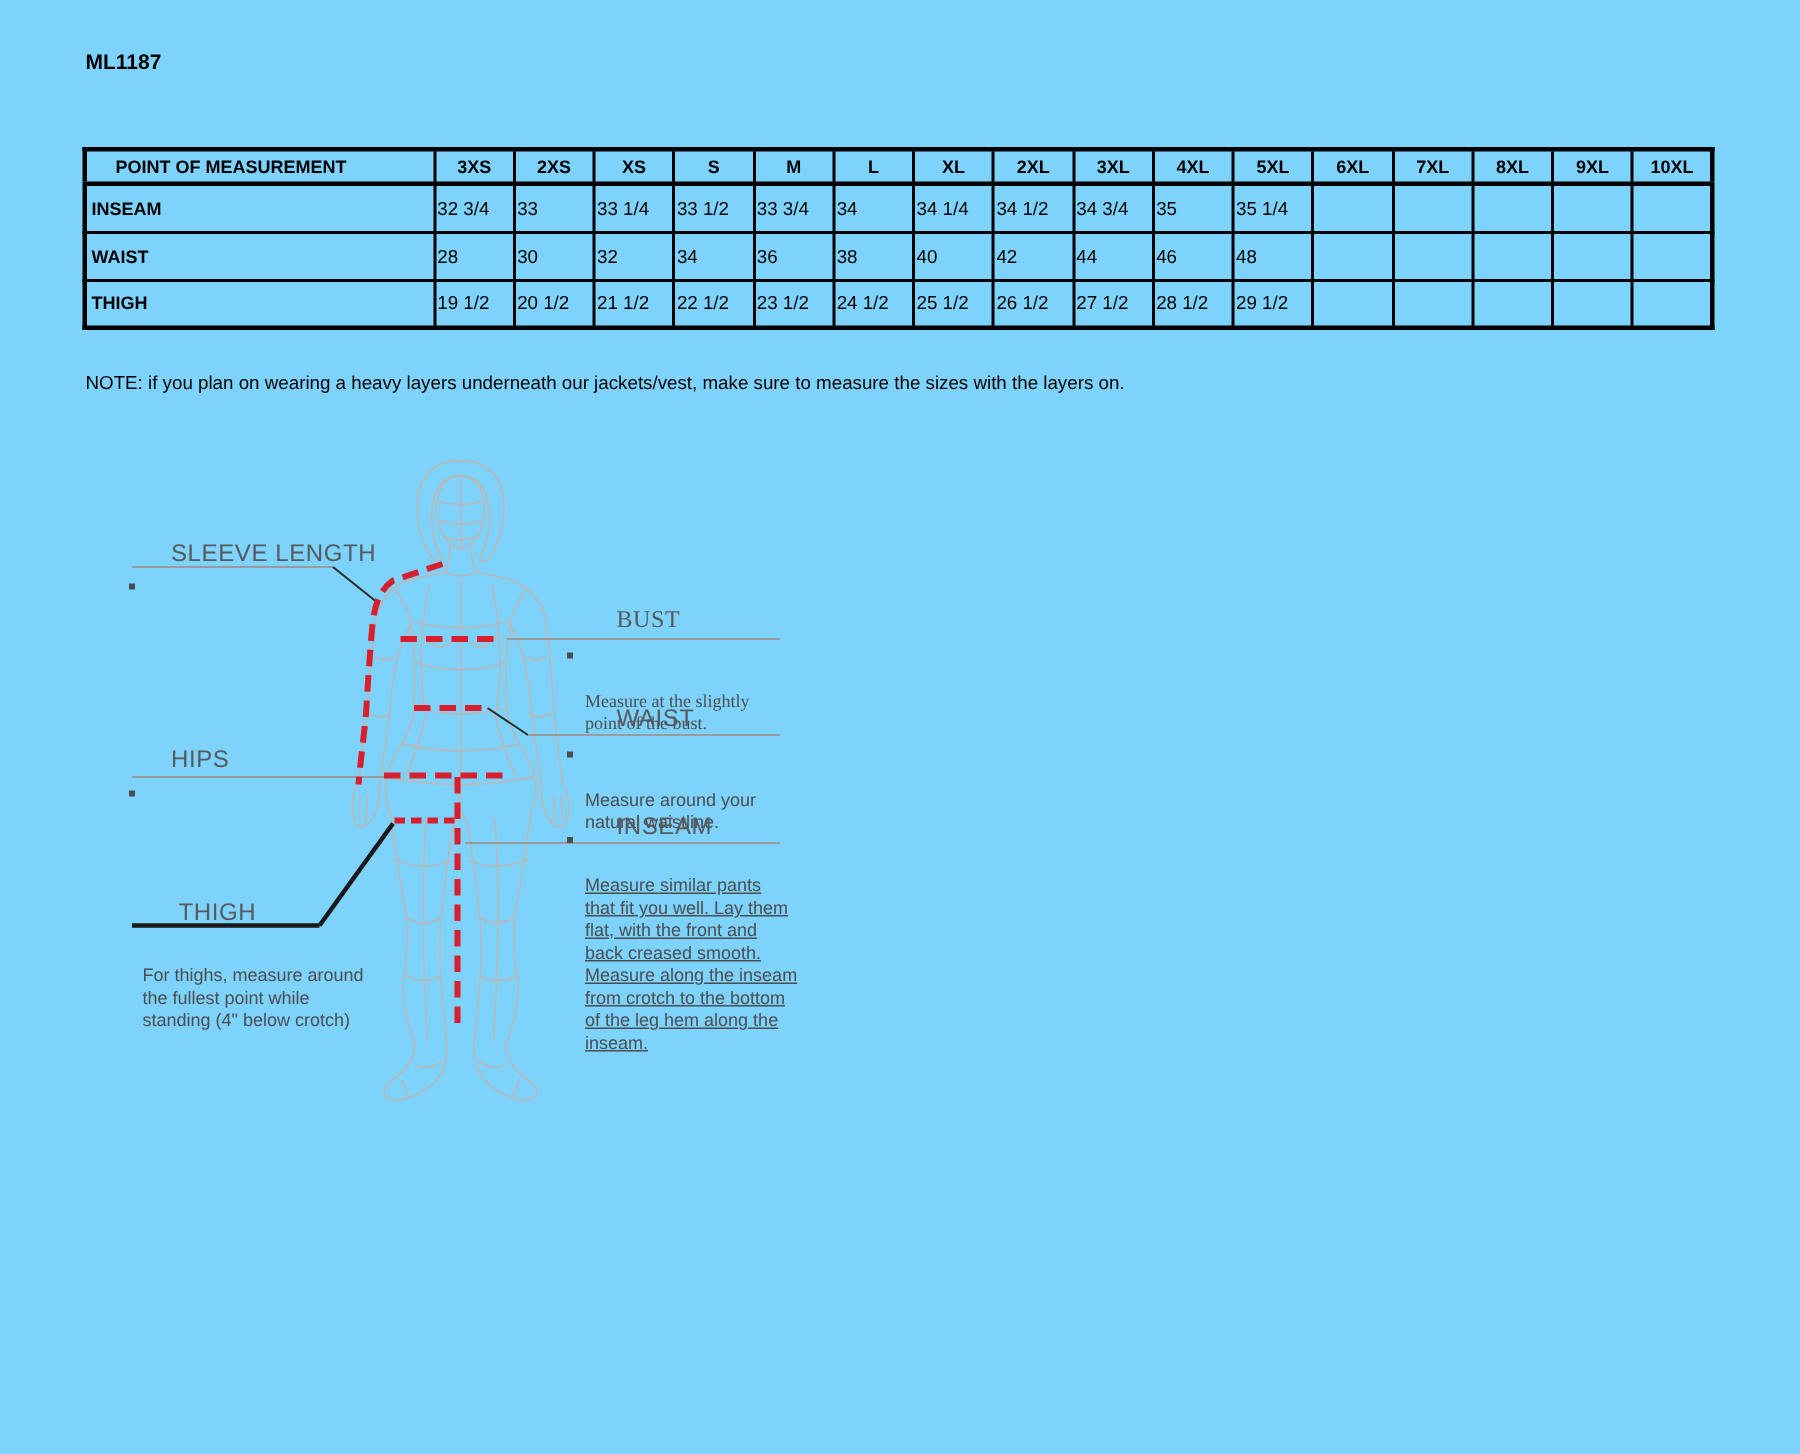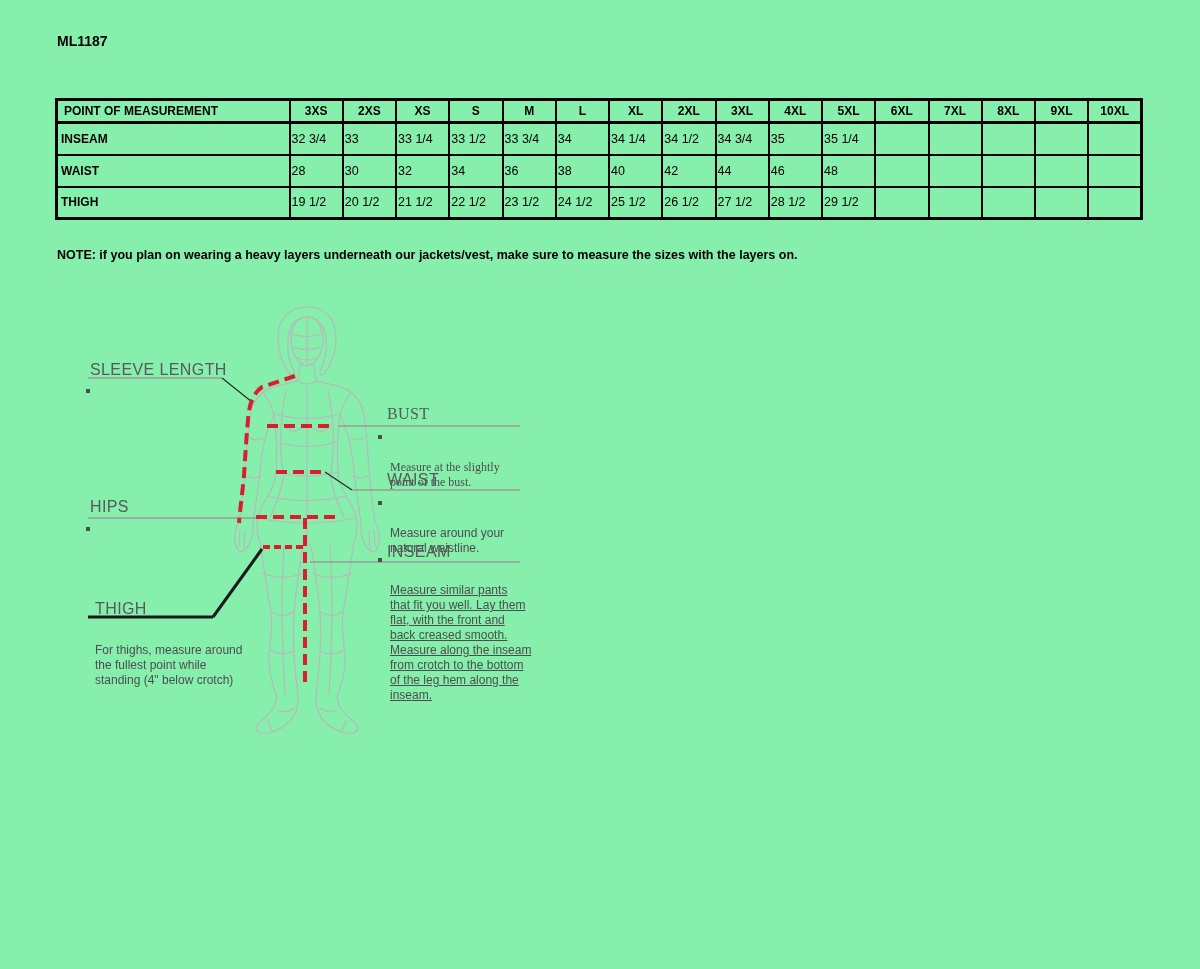--- a/index.html
+++ b/index.html
@@ -13,7 +13,7 @@
   }
   html,body{margin:0;padding:0;background:#fff;}
   .page{
-    position:relative;width:1200px;height:969px;background:#86efac;
+    position:relative;width:1200px;height:969px;background:#7dd3fc;
     font-family:"Liberation Sans",sans-serif;overflow:hidden;
   }
   .doc-title{

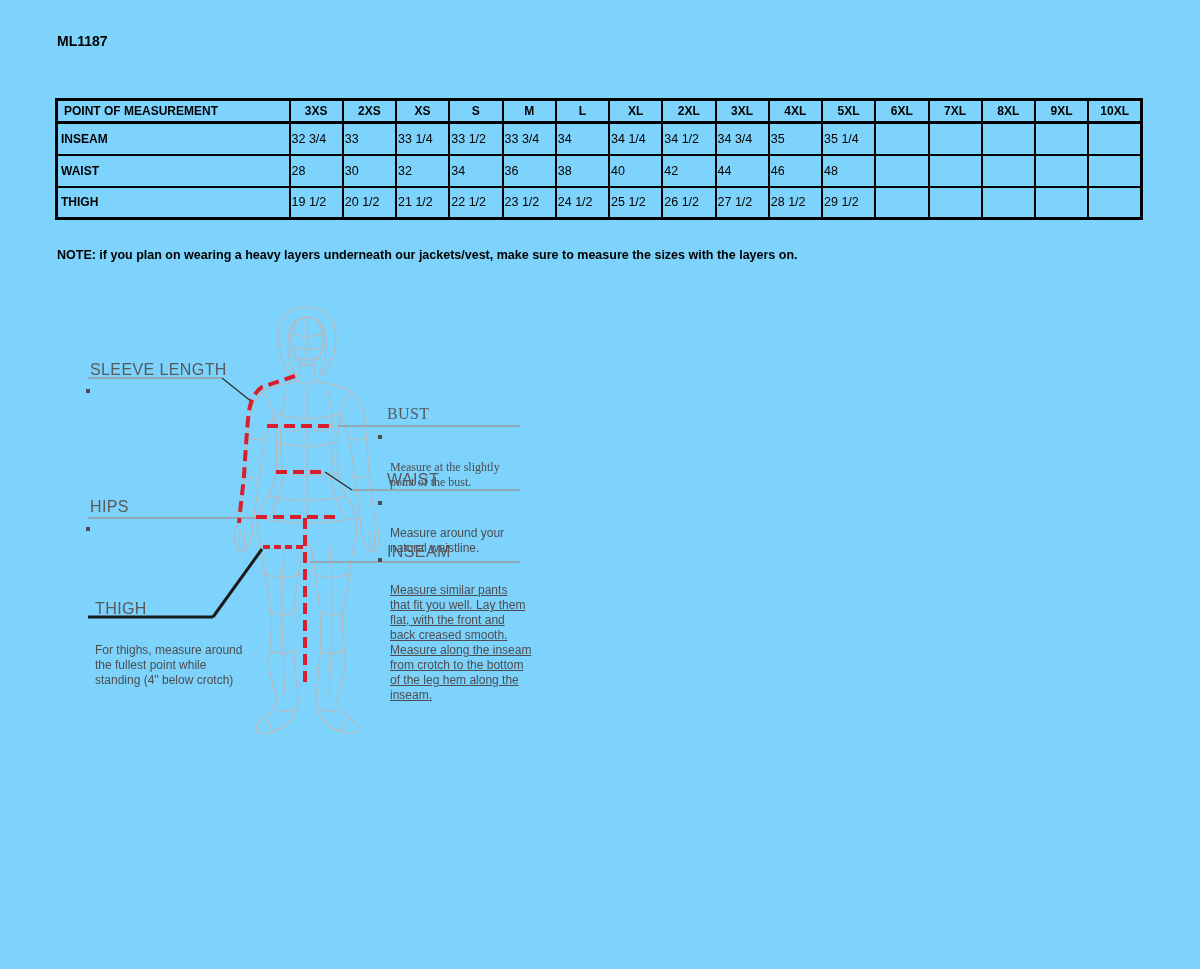--- a/index.html
+++ b/index.html
@@ -36,7 +36,7 @@
     padding:0 1px;color:#000;
   }
   .size-table col.label-col{width:233px;}
-  .size-table thead th.label-col{text-align:left;padding-left:6px;}
+  .size-table thead th.label-col{text-align:left;padding-left:19px;}
   .size-table tbody tr{height:32px;}
   .size-table tbody th.row-label{
     text-align:left;padding-left:3px;font-size:12px;font-weight:bold;color:#000;

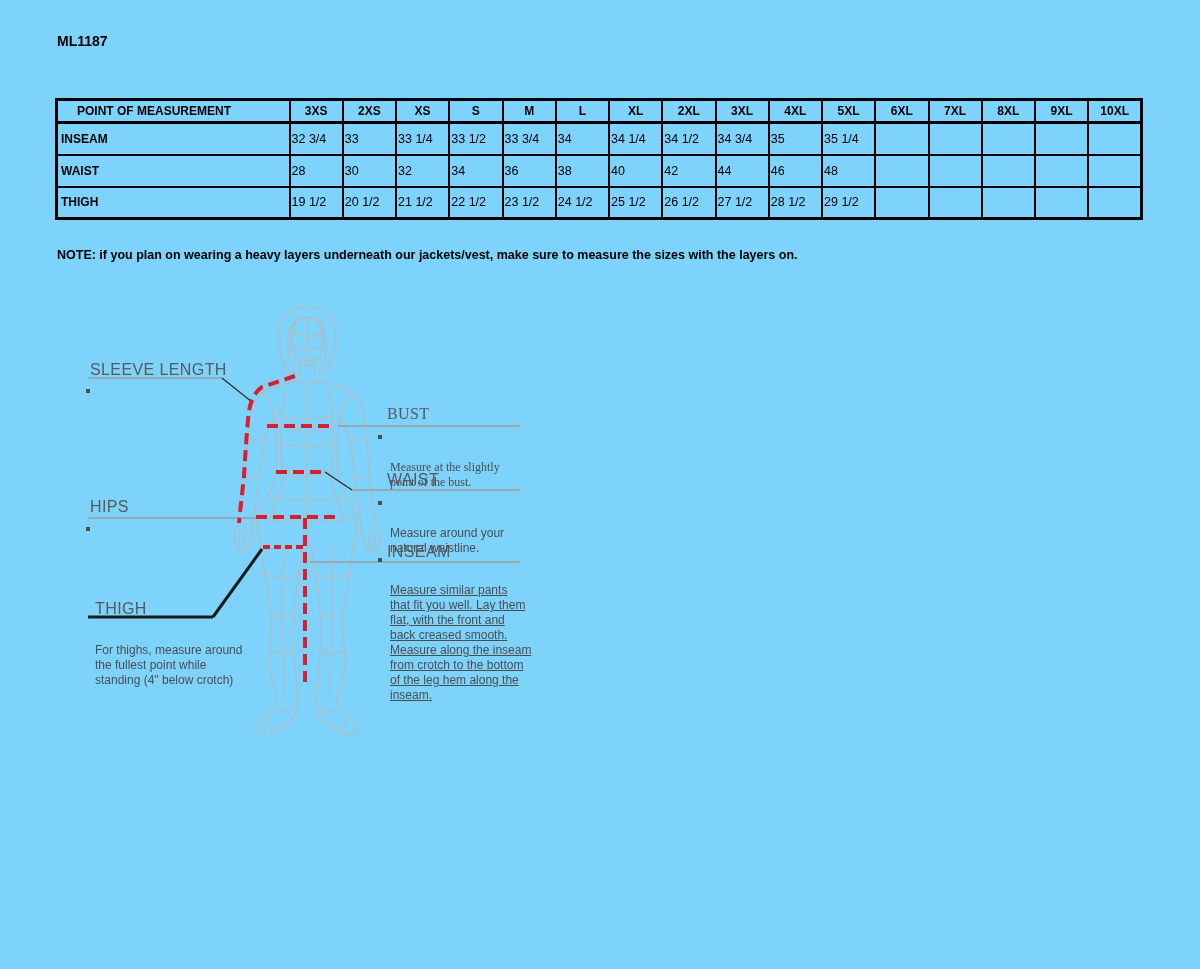--- a/index.html
+++ b/index.html
@@ -46,7 +46,7 @@
   }
   .note{
     position:absolute;left:57px;top:248px;width:900px;
-    font-size:12.5px;font-weight:bold;color:#000;
+    font-size:12.5px;font-weight:normal;color:#000;
   }
   
   .diagram{position:absolute;left:0;top:290px;width:640px;height:470px;}

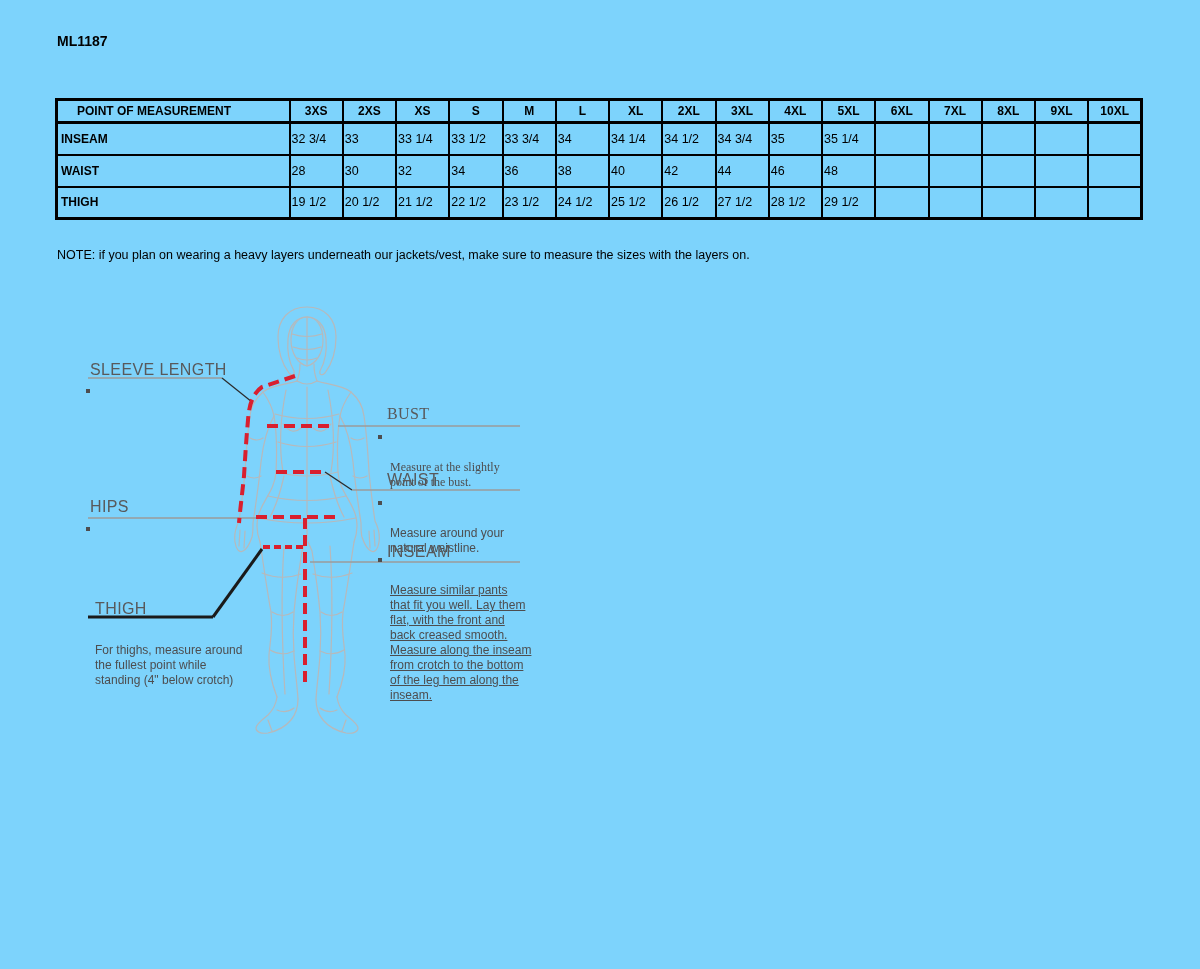--- a/index.html
+++ b/index.html
@@ -54,7 +54,7 @@
   .sec{position:absolute;}
   .sec-title{
     font-size:16px;font-weight:normal;color:var(--label-gray);
-    letter-spacing:0.4px;line-height:17px;white-space:nowrap;
+    letter-spacing:0.4px;line-height:17px;white-space:nowrap;margin-left:24px;
   }
   .sec-body{
     position:absolute;font-size:12px;line-height:15px;color:var(--body-gray);

